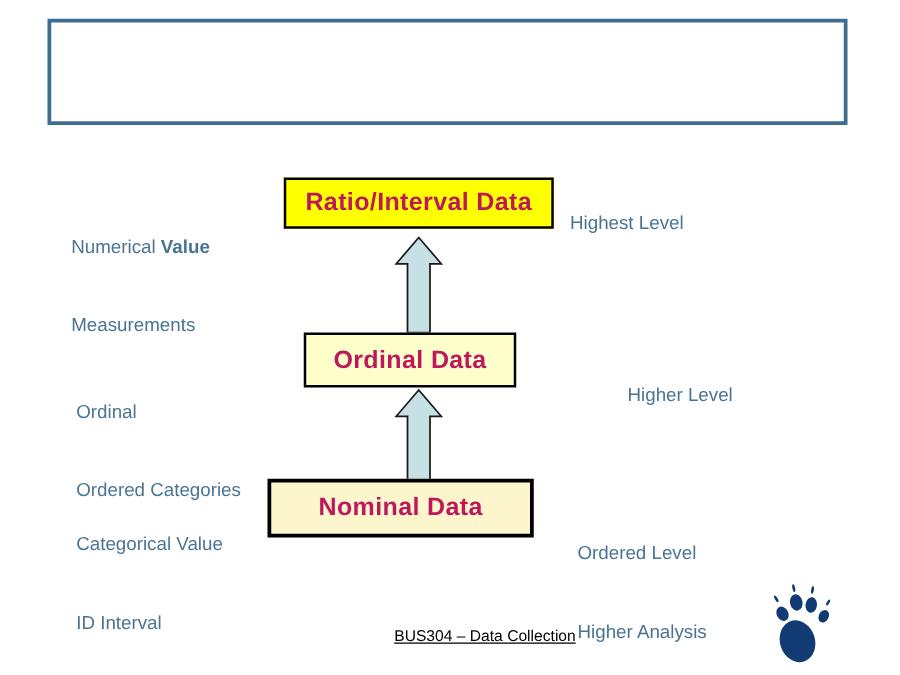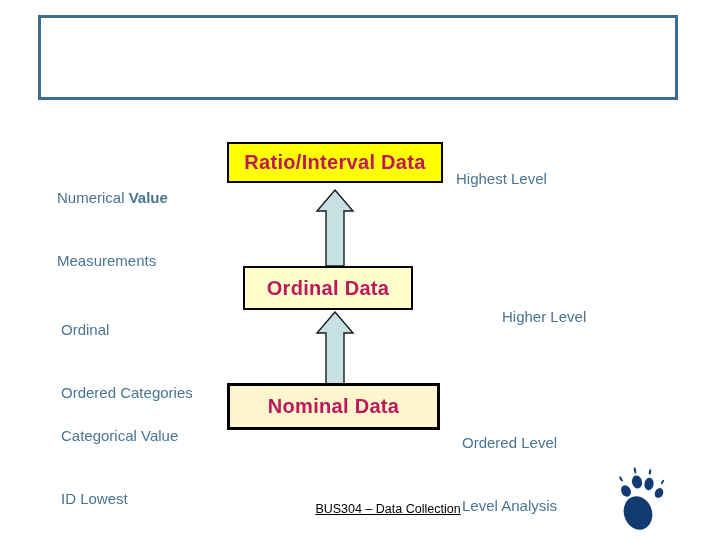--- a/index.html
+++ b/index.html
@@ -54,7 +54,7 @@
     border: 2px solid var(--box-border);
   }
   .box-nominal {
-    left: 227px; top: 383px; width: 213px; height: 47px;
+    left: 214px; top: 383px; width: 213px; height: 47px;
     background: var(--nominal-fill);
     border: 3px solid var(--box-border);
   }

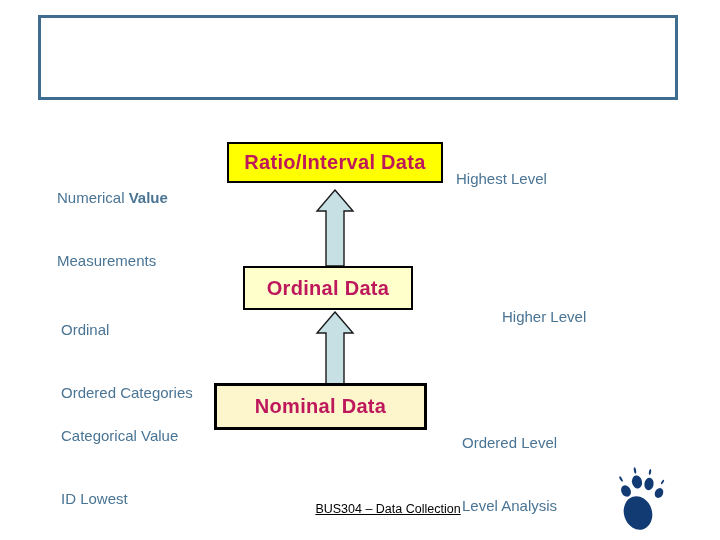--- a/index.html
+++ b/index.html
@@ -110,7 +110,7 @@
 
   <div class="abs side-label" style="left:61px; top:383px;">
     <div>Categorical Value</div>
-    <div>ID Lowest</div>
+    <div>ID Interval</div>
     
   </div>
   <div class="abs data-box box-nominal">Nominal Data</div>

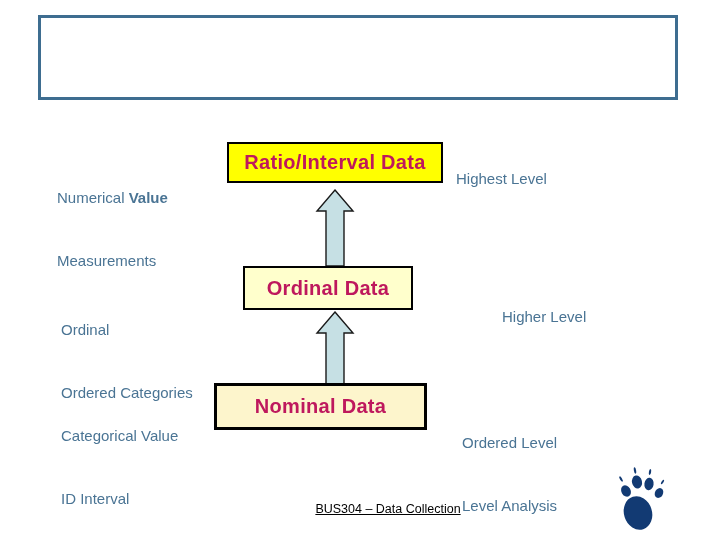--- a/index.html
+++ b/index.html
@@ -116,7 +116,7 @@
   <div class="abs data-box box-nominal">Nominal Data</div>
   <div class="abs side-label" style="left:462px; top:390px;">
     <div>Ordered Level</div>
-    <div>Level Analysis</div>
+    <div>Higher Analysis</div>
   </div>
 
   <div class="abs footer">BUS304 – Data Collection</div>

